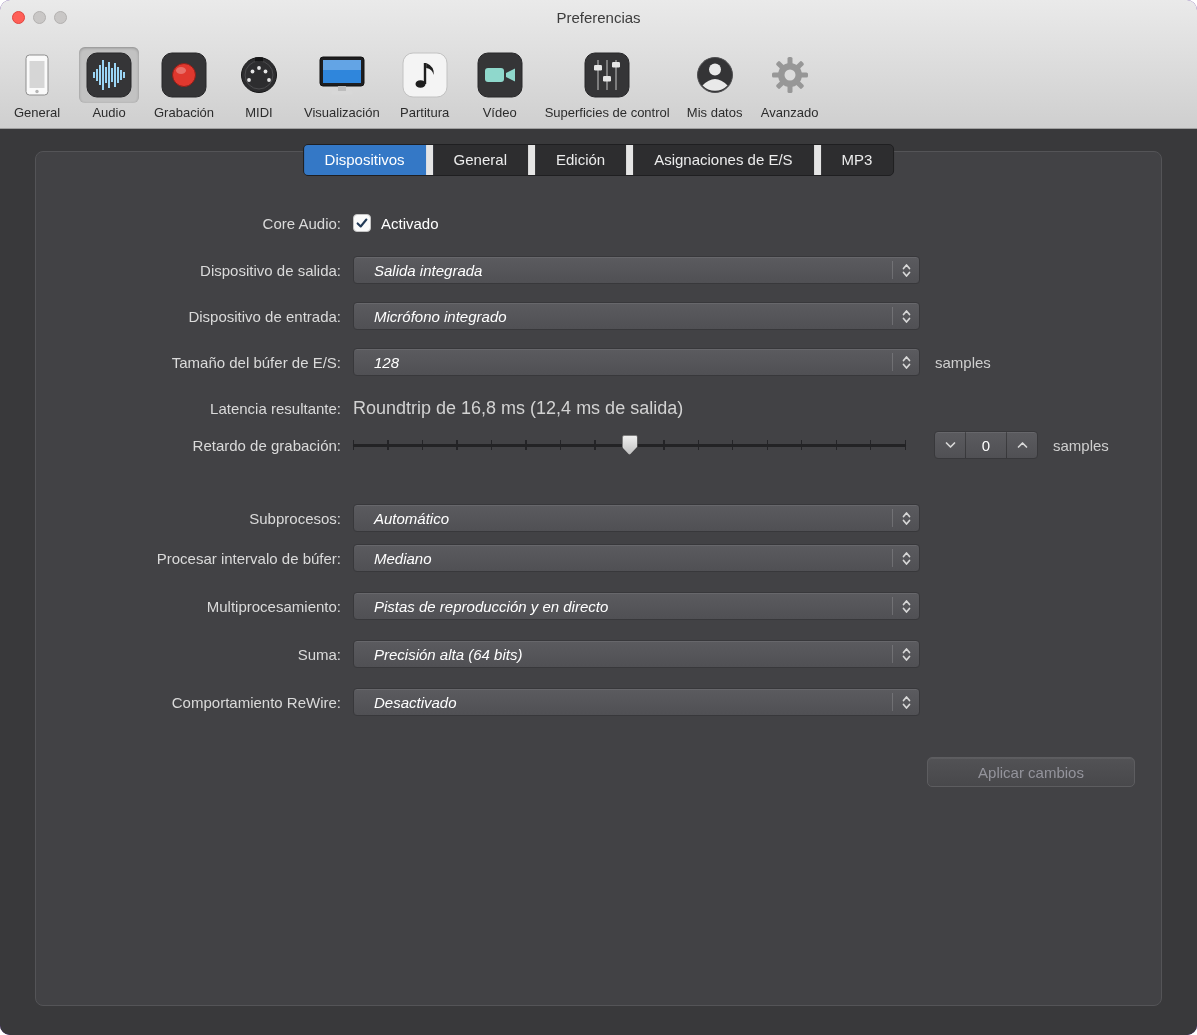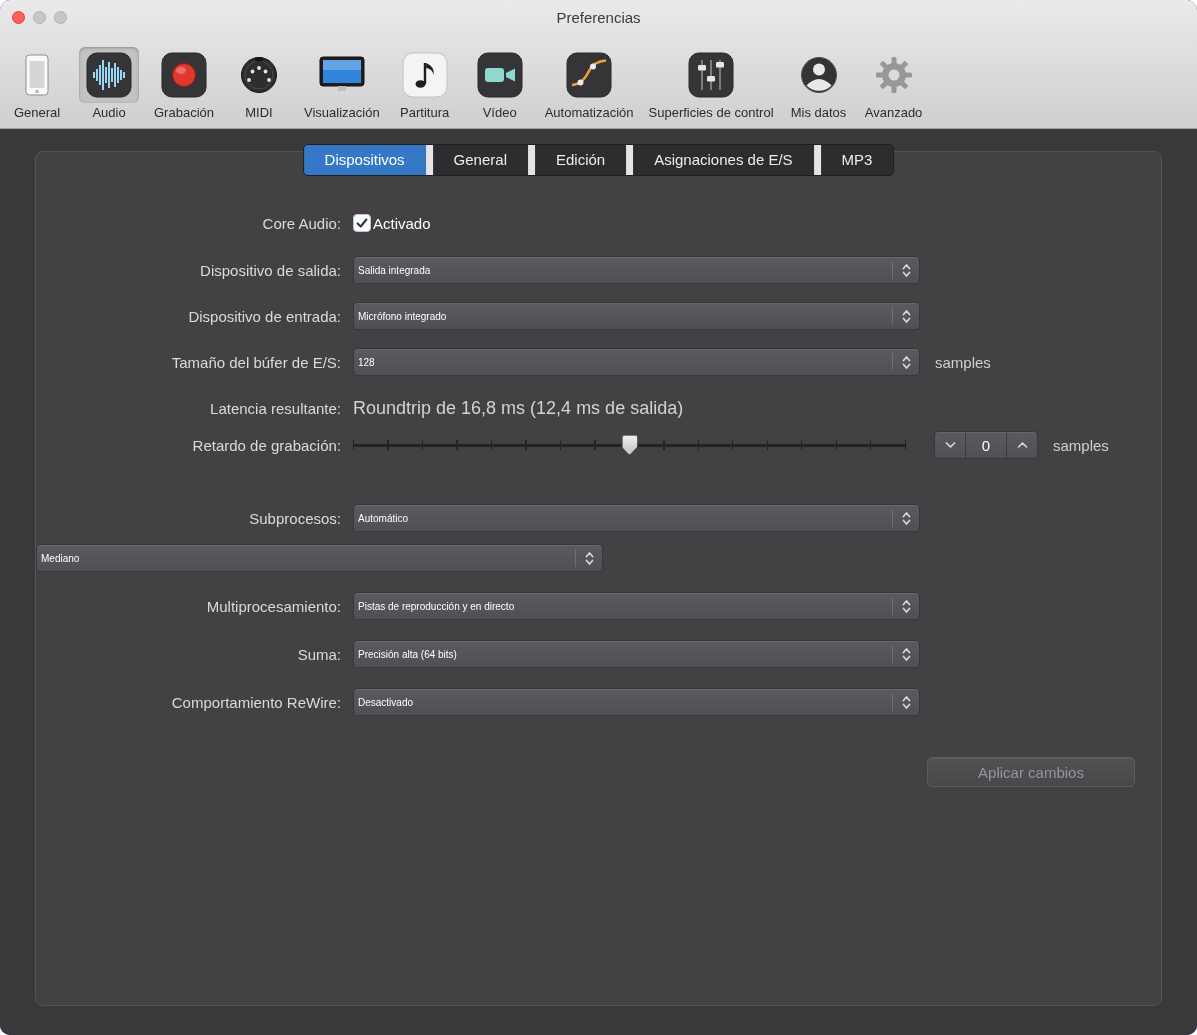--- a/index.html
+++ b/index.html
@@ -170,17 +170,6 @@
         <div class="tb-label">Vídeo</div>
       </div>
 
-      <div class="tb-item">
-        <div class="icon-wrap">
-          <svg width="46" height="46" viewBox="0 0 46 46">
-            <rect x="1" y="1" width="44" height="44" rx="10" fill="#353537" stroke="#28282a"></rect>
-            <path d="M6 33 C 15 32, 19 27, 23 19 S 33 9, 40 8.5" stroke="#f0a13e" stroke-width="2.6" fill="none"></path>
-            <circle cx="14.5" cy="30.5" r="3" fill="#ececec"></circle>
-            <circle cx="27" cy="14.5" r="3" fill="#ececec"></circle>
-          </svg>
-        </div>
-        <div class="tb-label">Automatización</div>
-      </div>
 
       <div class="tb-item">
         <div class="icon-wrap">

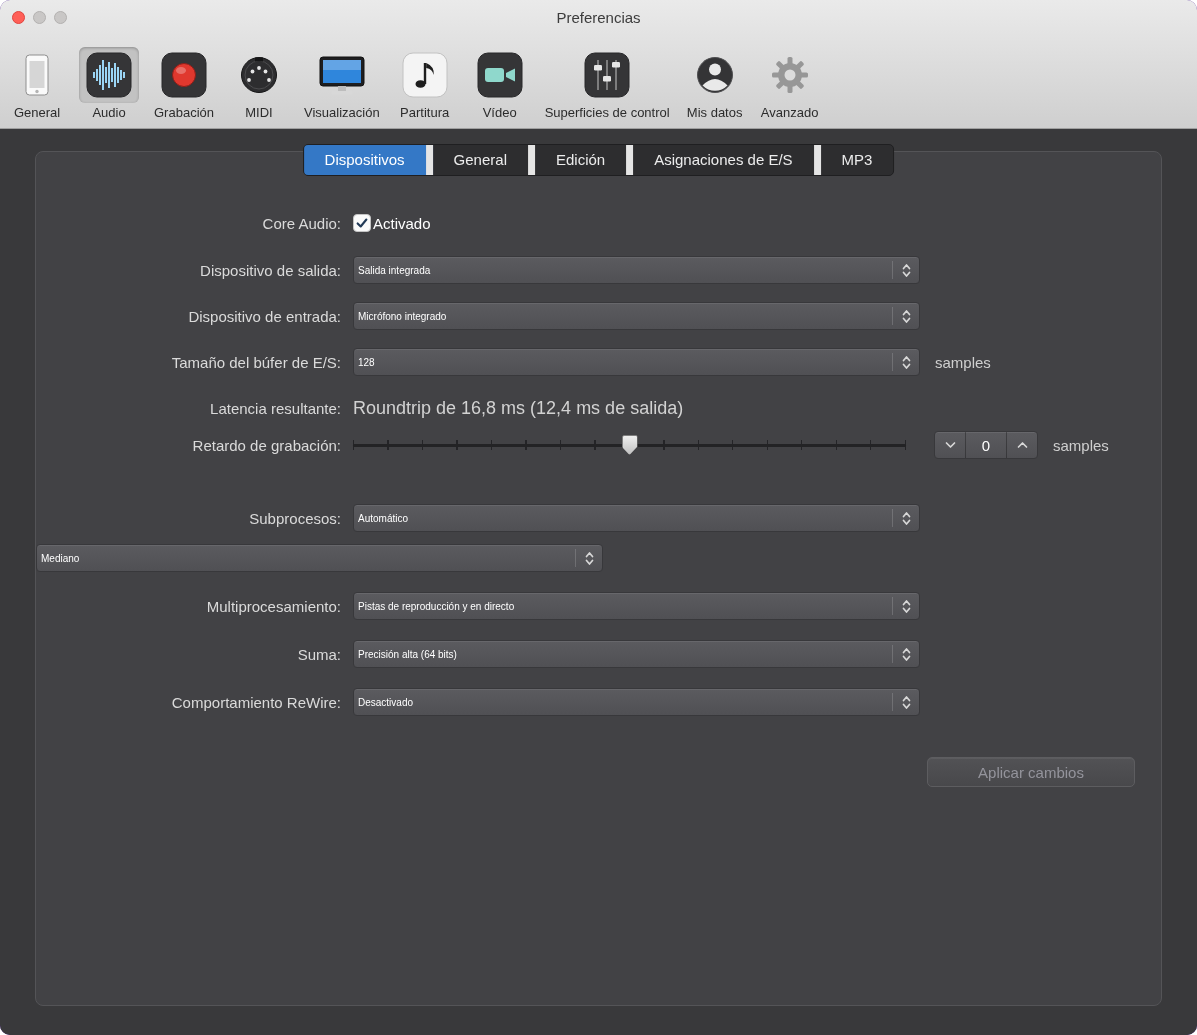--- a/index.html
+++ b/index.html
@@ -38,7 +38,7 @@
   .popup-divider{position:absolute;right:26px;top:4px;bottom:4px;width:1px;background:rgba(255,255,255,.16);}
 
   .checkbox{width:18px;height:18px;background:#fbfbfb;border:1px solid #c4c4c4;border-radius:4px;display:flex;align-items:center;justify-content:center;box-sizing:border-box;}
-  .check-label{margin-left:2px;font-size:15px;color:#ffffff;}
+  .check-label{margin-left:10px;font-size:15px;color:#ffffff;}
 
   .static-value{font-size:18px;color:#d2d2d2;}
   .suffix{margin-left:15px;font-size:15px;color:#cfcfcf;}

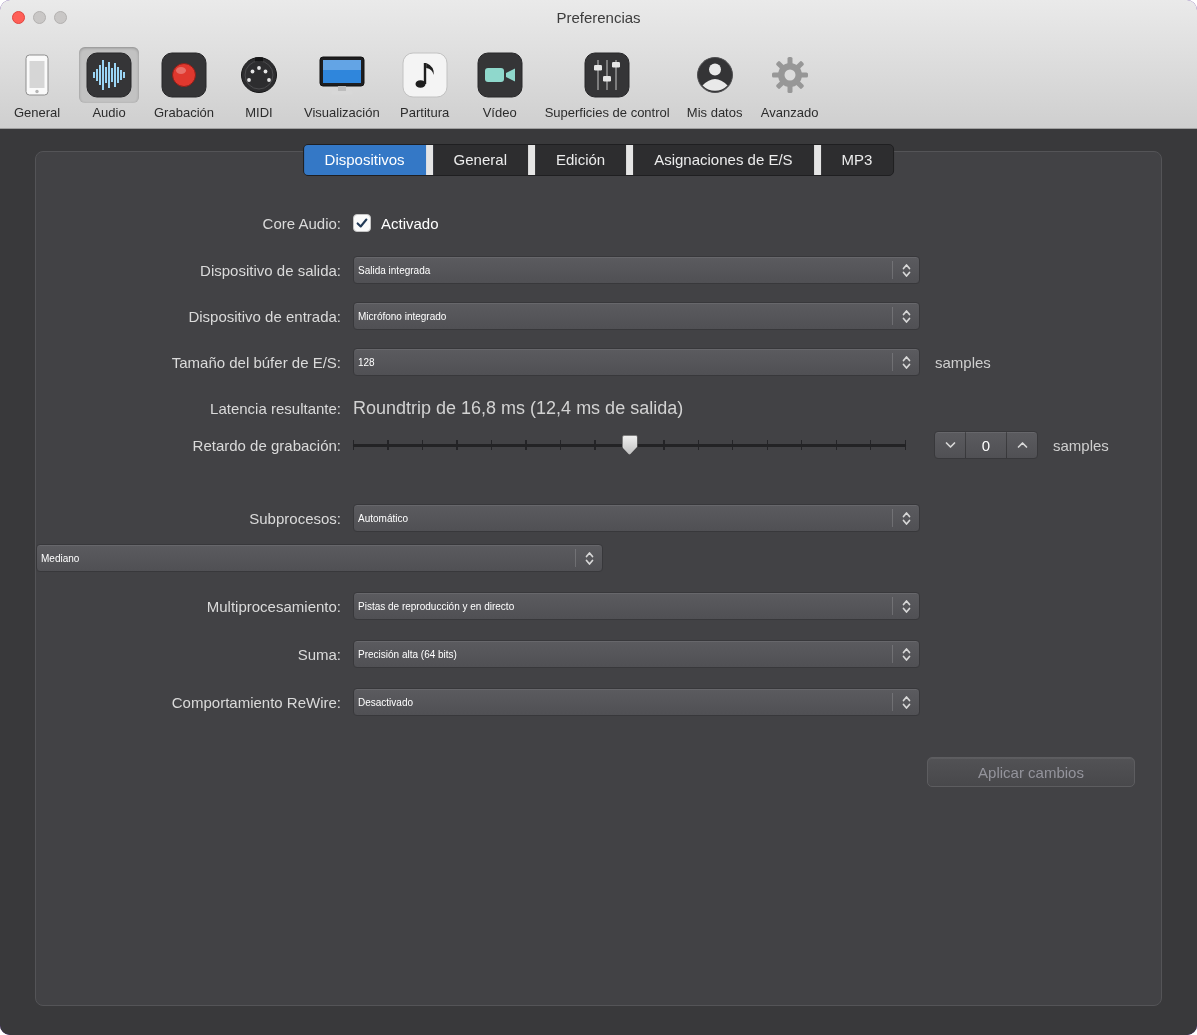--- a/index.html
+++ b/index.html
@@ -33,7 +33,7 @@
   .row-label{width:305px;text-align:right;margin-right:12px;font-size:15px;color:#dadada;flex:0 0 auto;}
 
   .popup{position:relative;width:567px;height:28px;background:linear-gradient(#5b5b5f,#505054);border:1px solid #38383b;border-radius:4px;box-sizing:border-box;display:flex;align-items:center;box-shadow:inset 0 1px 0 rgba(255,255,255,.08);}
-  .popup-text{padding-left:4px;font-size:10px;color:#ffffff;}
+  .popup-text{padding-left:20px;font-size:15px;color:#ffffff;font-style:italic;}
   .popup-chevrons{position:absolute;right:7px;top:5px;display:flex;align-items:center;}
   .popup-divider{position:absolute;right:26px;top:4px;bottom:4px;width:1px;background:rgba(255,255,255,.16);}
 

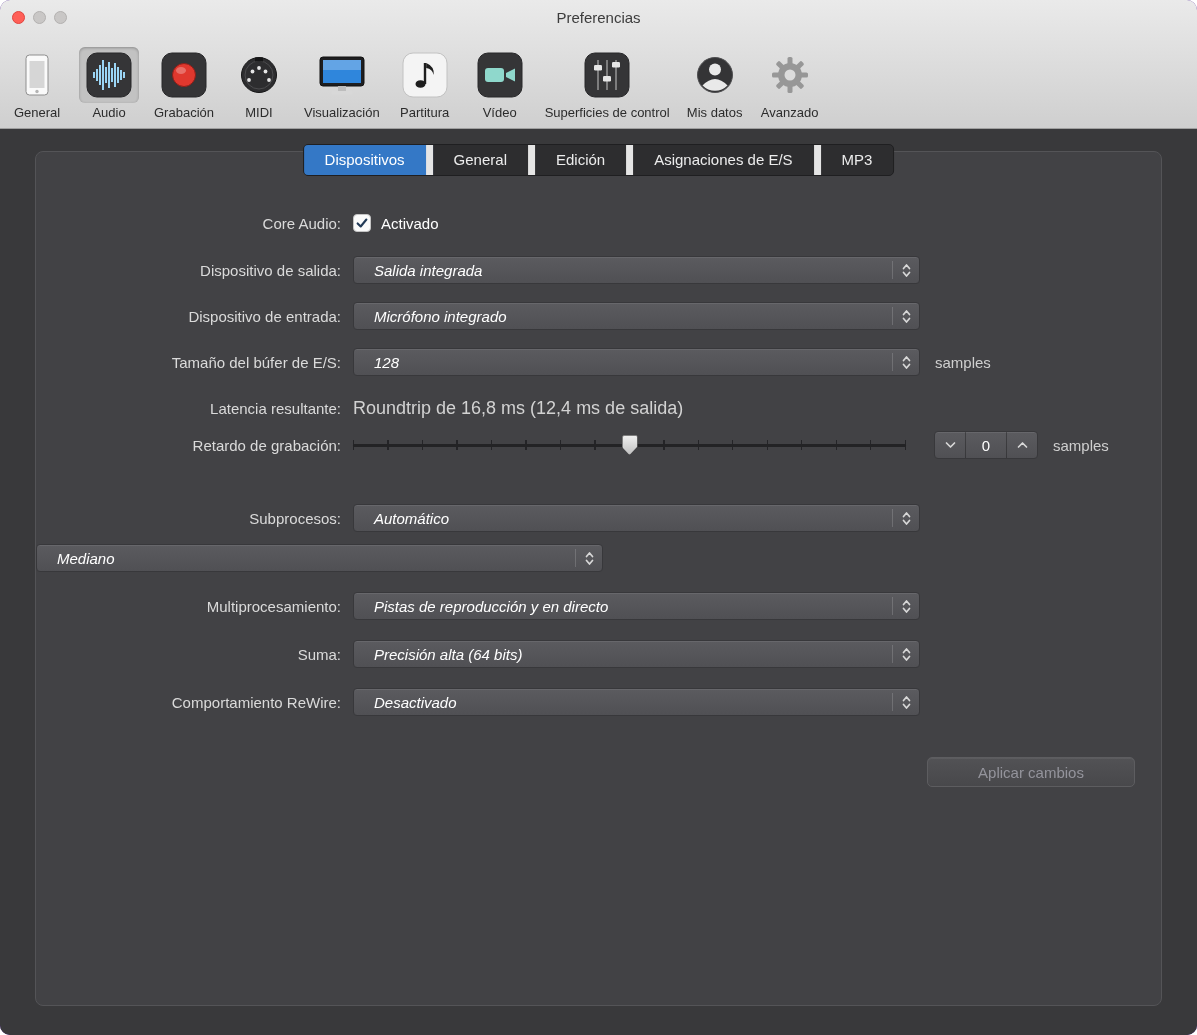--- a/index.html
+++ b/index.html
@@ -334,6 +334,7 @@
       </div>
 
       <div class="row" style="top:391px">
+        <div class="row-label">Procesar intervalo de búfer:</div>
         <div class="popup">
           <span class="popup-text">Mediano</span>
           <span class="popup-divider"></span>

